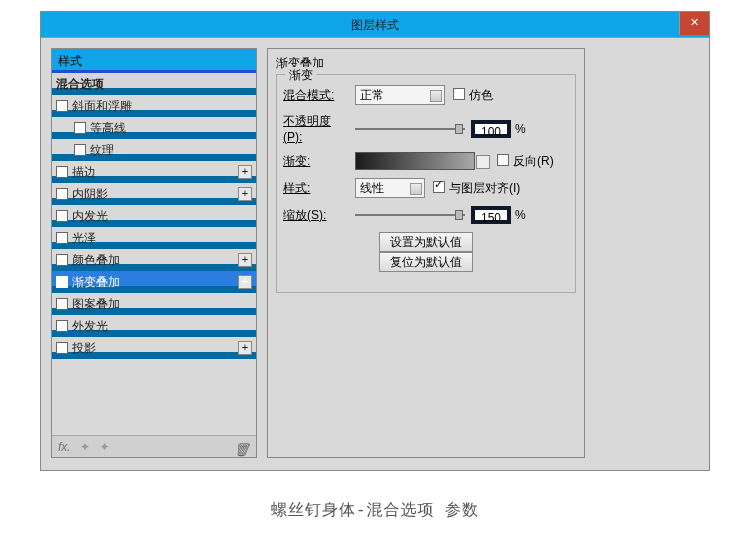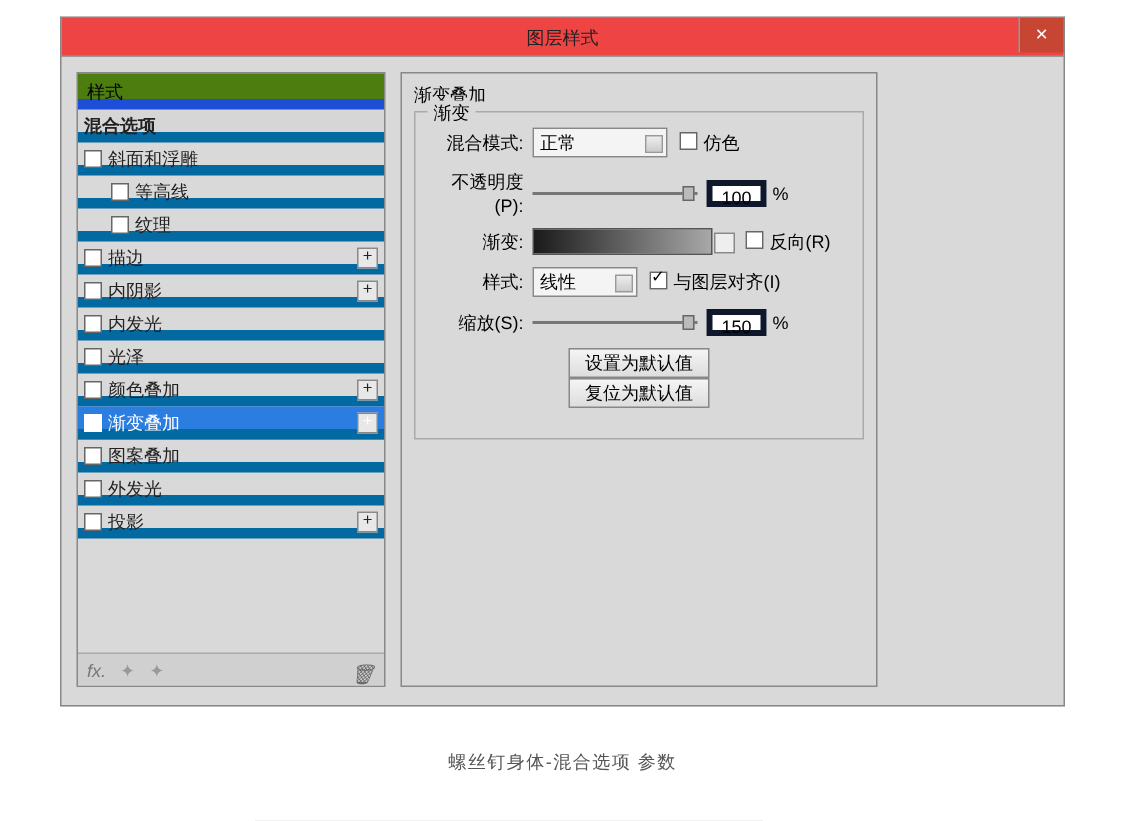--- a/index.html
+++ b/index.html
@@ -6,7 +6,7 @@
 body { background: #fff; }
 .canvas { width: 750px; height: 547px; position: relative; background: #fff; }
 .window { position: absolute; left: 40px; top: 11px; width: 670px; height: 460px; background: #d9d9d9; border: 1px solid #888; }
-.titlebar { height: 26px; background: #ef4444; position: relative; border-bottom: 1px solid #999; }
+.titlebar { height: 26px; background: #0ea5e9; position: relative; border-bottom: 1px solid #999; }
 .title { position: absolute; left: 50%; transform: translateX(-50%); top: 5px; color: #222; }
 .close { position: absolute; right: 0; top: 0; width: 30px; height: 23px; background: #c74633; color: #fff; text-align: center; line-height: 21px; font-size: 14px; border-left: 1px solid #999; }
 .body { position: absolute; left: 10px; top: 36px; right: 10px; bottom: 10px; }

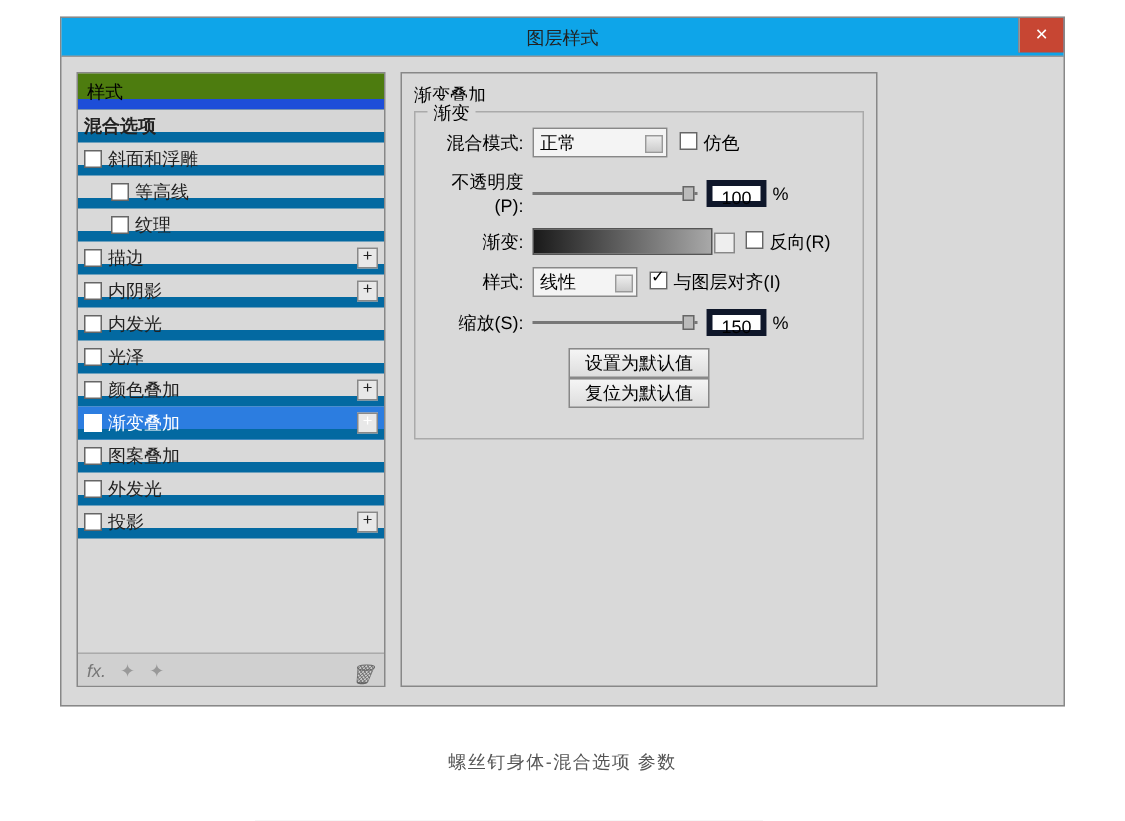--- a/index.html
+++ b/index.html
@@ -11,7 +11,7 @@
 .close { position: absolute; right: 0; top: 0; width: 30px; height: 23px; background: #c74633; color: #fff; text-align: center; line-height: 21px; font-size: 14px; border-left: 1px solid #999; }
 .body { position: absolute; left: 10px; top: 36px; right: 10px; bottom: 10px; }
 .left { position: absolute; left: 0; top: 0; width: 206px; height: 410px; border: 1px solid #888; background: #d9d9d9; display: flex; flex-direction: column; }
-.left-header { height: 24px; line-height: 24px; padding-left: 6px; background: #4d7c0f; border-bottom: 7px solid #1d4ed8; }
+.left-header { height: 24px; line-height: 24px; padding-left: 6px; background: #0ea5e9; border-bottom: 3px solid #1d4ed8; }
 .style-list { flex: 1; overflow: hidden; }
 .style-row { height: 22px; line-height: 22px; padding-left: 4px; border-bottom: 7px solid #0369a1; position: relative; color: #222; }
 .style-row.header { font-weight: bold; background: #d6d6d6; }

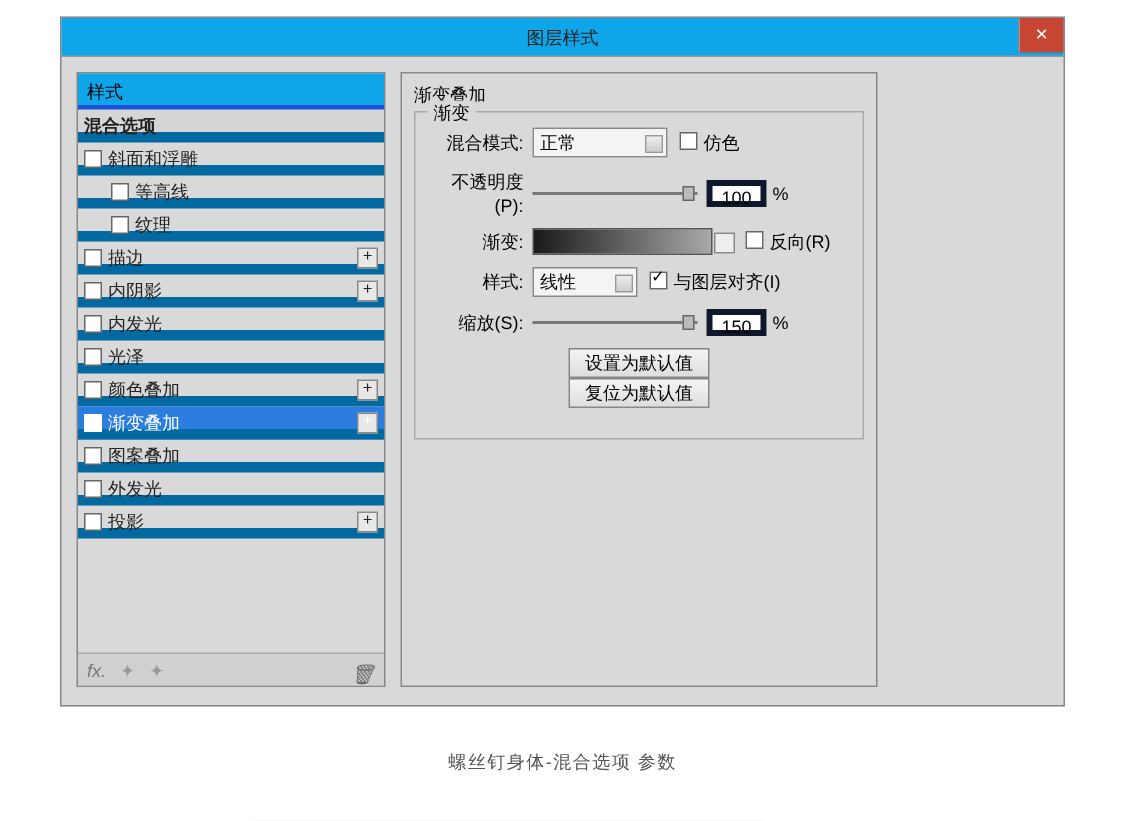--- a/index.html
+++ b/index.html
@@ -30,7 +30,7 @@
 .group { border: 1px solid #aaa; margin: 0 8px; padding: 10px 6px 12px 6px; position: relative; }
 .group-label { position: absolute; top: -8px; left: 8px; background: #d9d9d9; padding: 0 4px; }
 .row { display: flex; align-items: center; margin-bottom: 8px; }
-.label { width: 72px; text-align: right; padding-right: 6px; }
+.label { width: 72px; padding-right: 6px; text-decoration: underline; }
 .select { height: 20px; border: 1px solid #888; background: #f4f4f4; padding: 0 14px 0 4px; position: relative; line-height: 18px; min-width: 70px; display: inline-block; }
 .select::after { content: ""; position: absolute; right: 2px; top: 4px; width: 10px; height: 10px; background: linear-gradient(#eee,#ccc); border: 1px solid #999; }
 .num { width: 40px; height: 18px; border: 4px solid #0f172a; background: #fff; text-align: center; line-height: 16px; display: inline-block; }

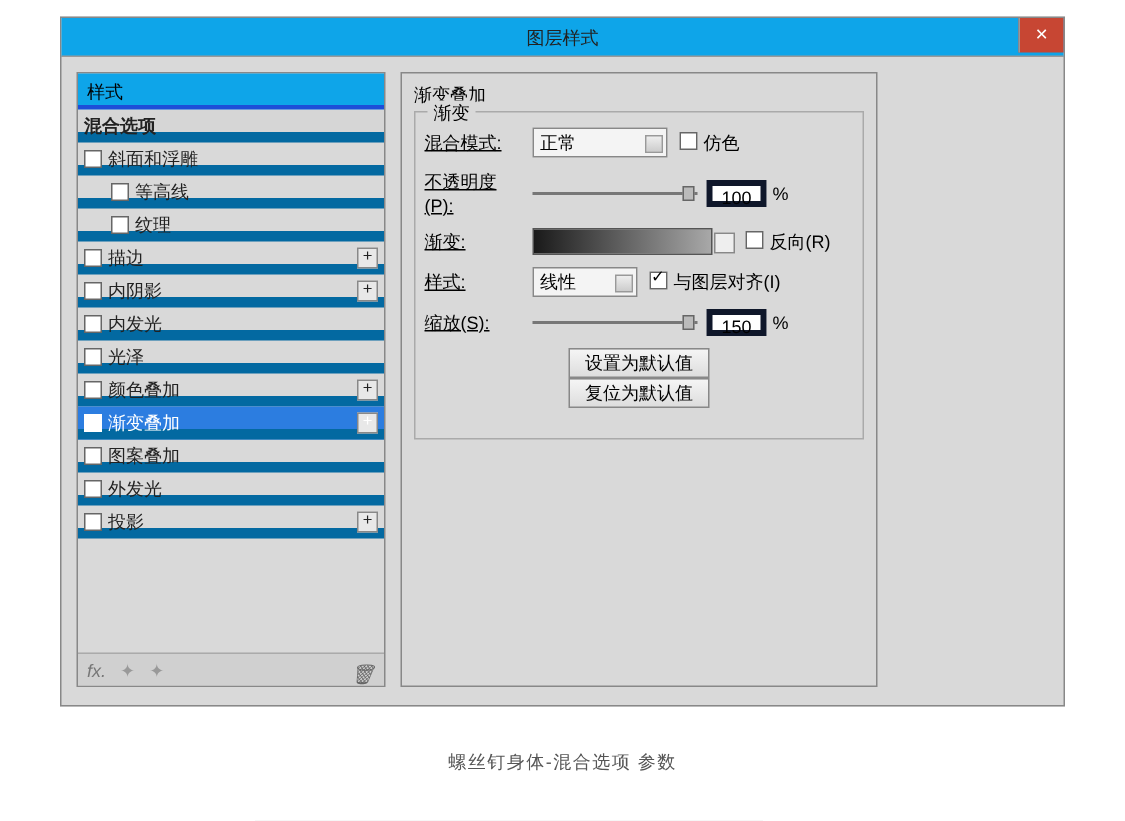--- a/index.html
+++ b/index.html
@@ -49,7 +49,7 @@
 .preview-chk { margin-bottom: 4px; padding-left: 8px; }
 .preview { width: 106px; height: 90px; border: 1px solid #888; background: #d0d0d0; display: flex; align-items: center; justify-content: center; }
 .preview-inner { width: 62px; height: 62px; background: linear-gradient(to right, #1c1c1c, #888); }
-.caption { position: absolute; left: 0; right: 0; top: 500px; text-align: center; font-size: 12px; color: #555; letter-spacing: 1px; }
+.caption { position: absolute; left: 0; right: 0; top: 500px; text-align: center; font-size: 16px; color: #555; letter-spacing: 1px; font-family: Liberation Mono, monospace; }
 </style>
 </head>
 <body>

